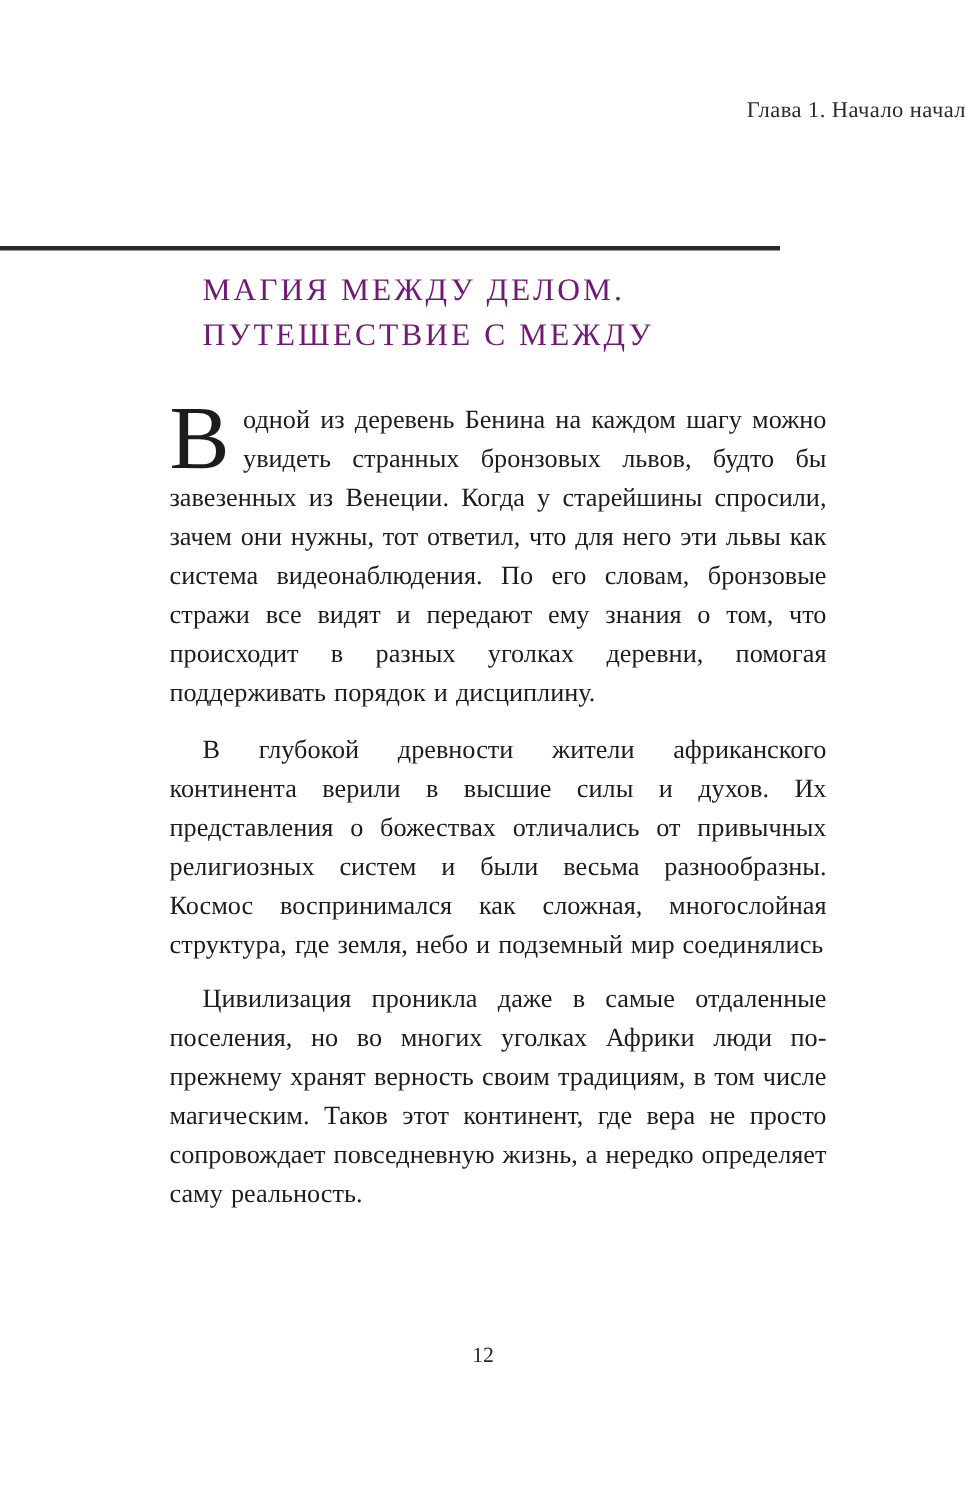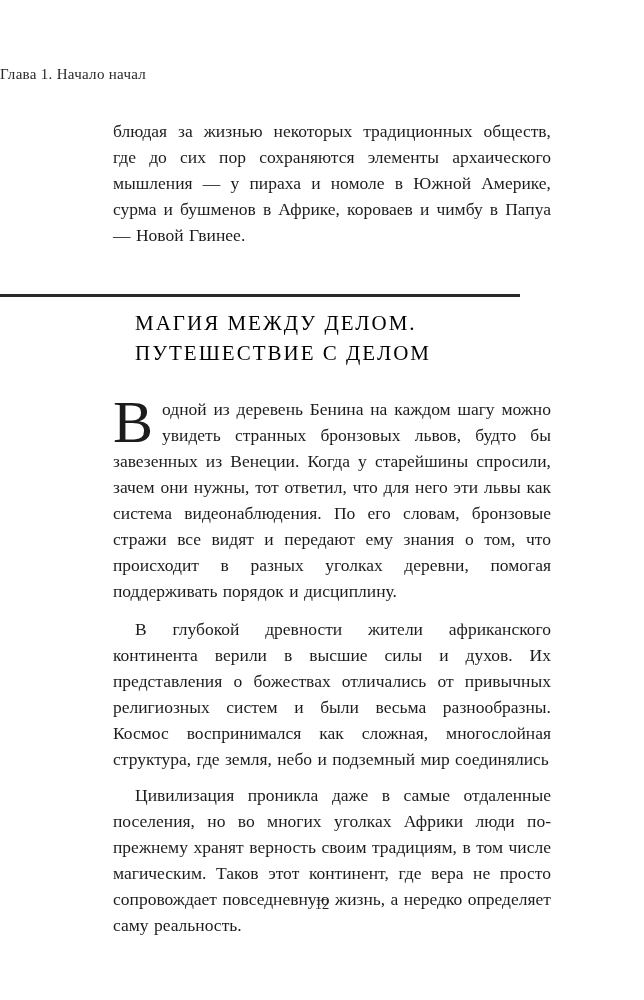--- a/index.html
+++ b/index.html
@@ -21,7 +21,7 @@
     top: 66px;
     left: 0;
     width: 100%;
-    text-align: left;
+    text-align: right;
     font-size: 15px;
     letter-spacing: 0.3px;
     color: #2a2a2a;

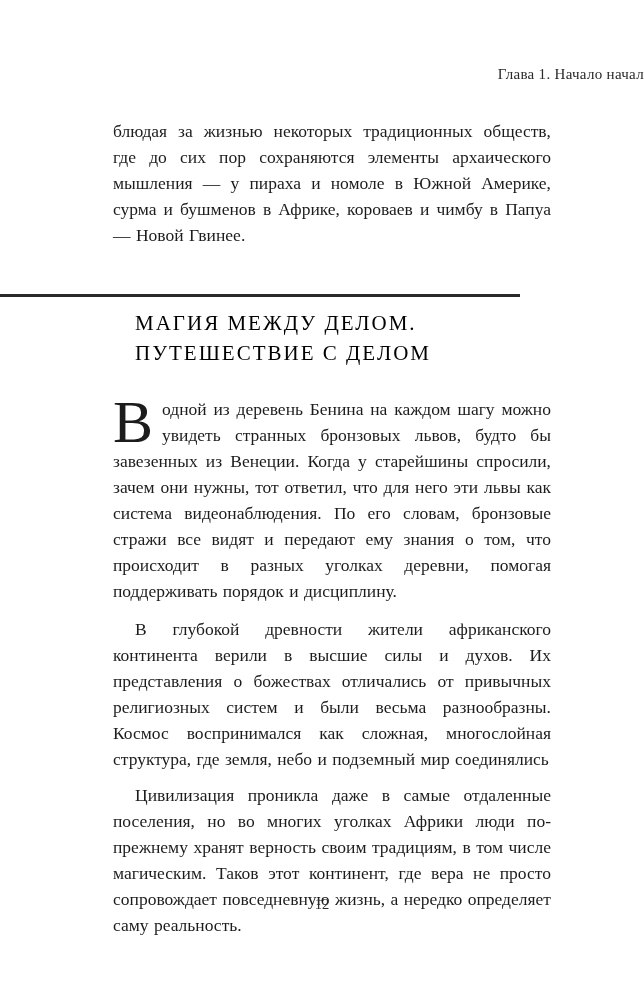--- a/index.html
+++ b/index.html
@@ -93,7 +93,6 @@
 
   <div class="text-block">
 
-    <p class="para">блюдая за жизнью некоторых традиционных обществ, где до сих пор сохраняются элементы архаического мышления — у пираха и номоле в Южной Америке, сурма и бушменов в Африке, короваев и чимбу в Папуа — Новой Гвинее.</p>
 
     <div class="section-head-wrap">
       <div class="section-rule"></div>

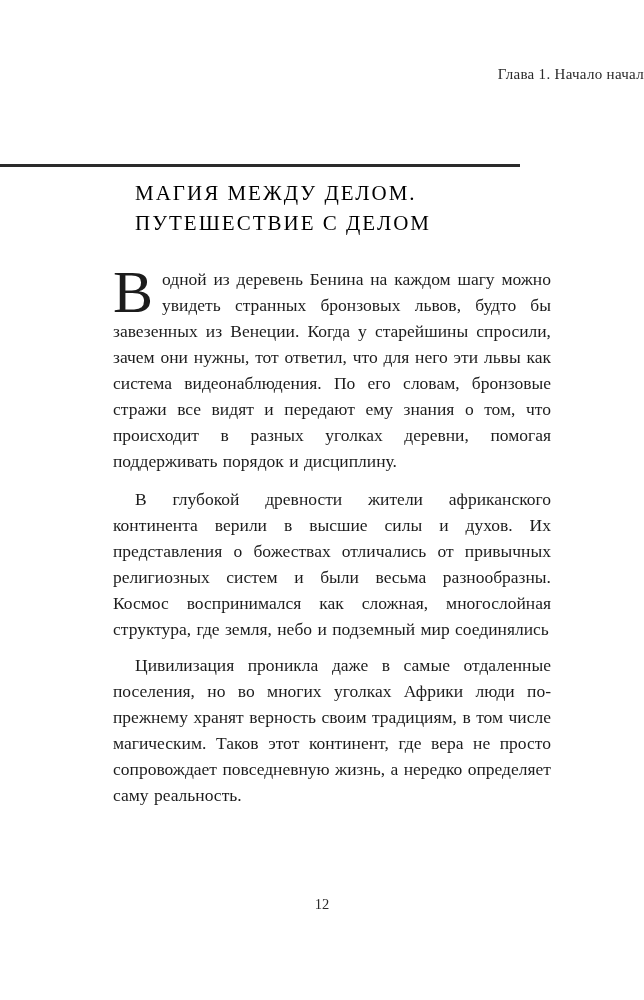--- a/index.html
+++ b/index.html
@@ -59,7 +59,7 @@
     font-size: 21px;
     line-height: 30px;
     letter-spacing: 2px;
-    color: #000000;
+    color: #701a75;
     font-weight: normal;
     margin: 0;
   }

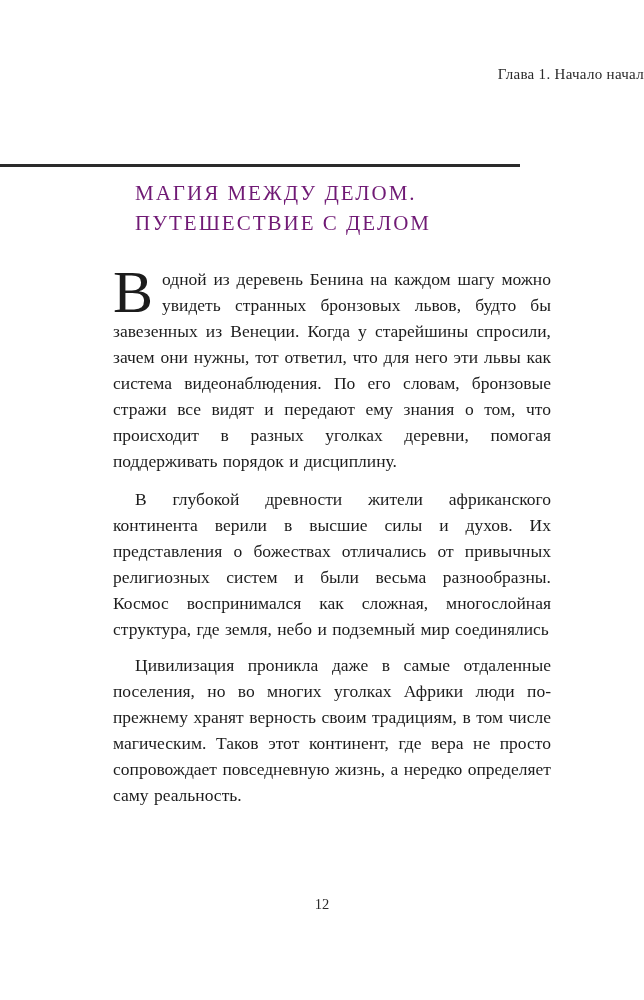--- a/index.html
+++ b/index.html
@@ -98,7 +98,7 @@
       <div class="section-rule"></div>
       <h2 class="section-heading">
         <span>МАГИЯ МЕЖДУ ДЕЛОМ.</span><br>
-        <span>ПУТЕШЕСТВИЕ С ДЕЛОМ</span>
+        <span>ПУТЕШЕСТВИЕ С МЕЖДУ</span>
       </h2>
     </div>
 

